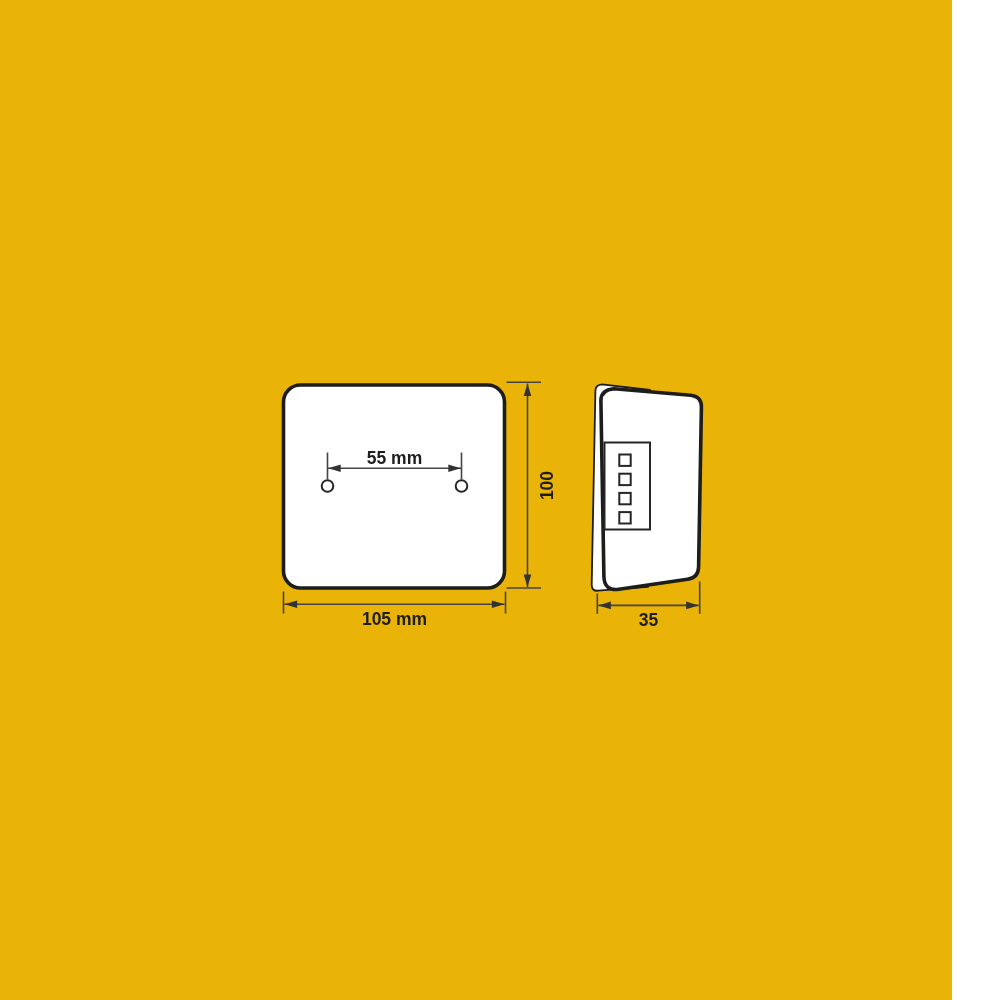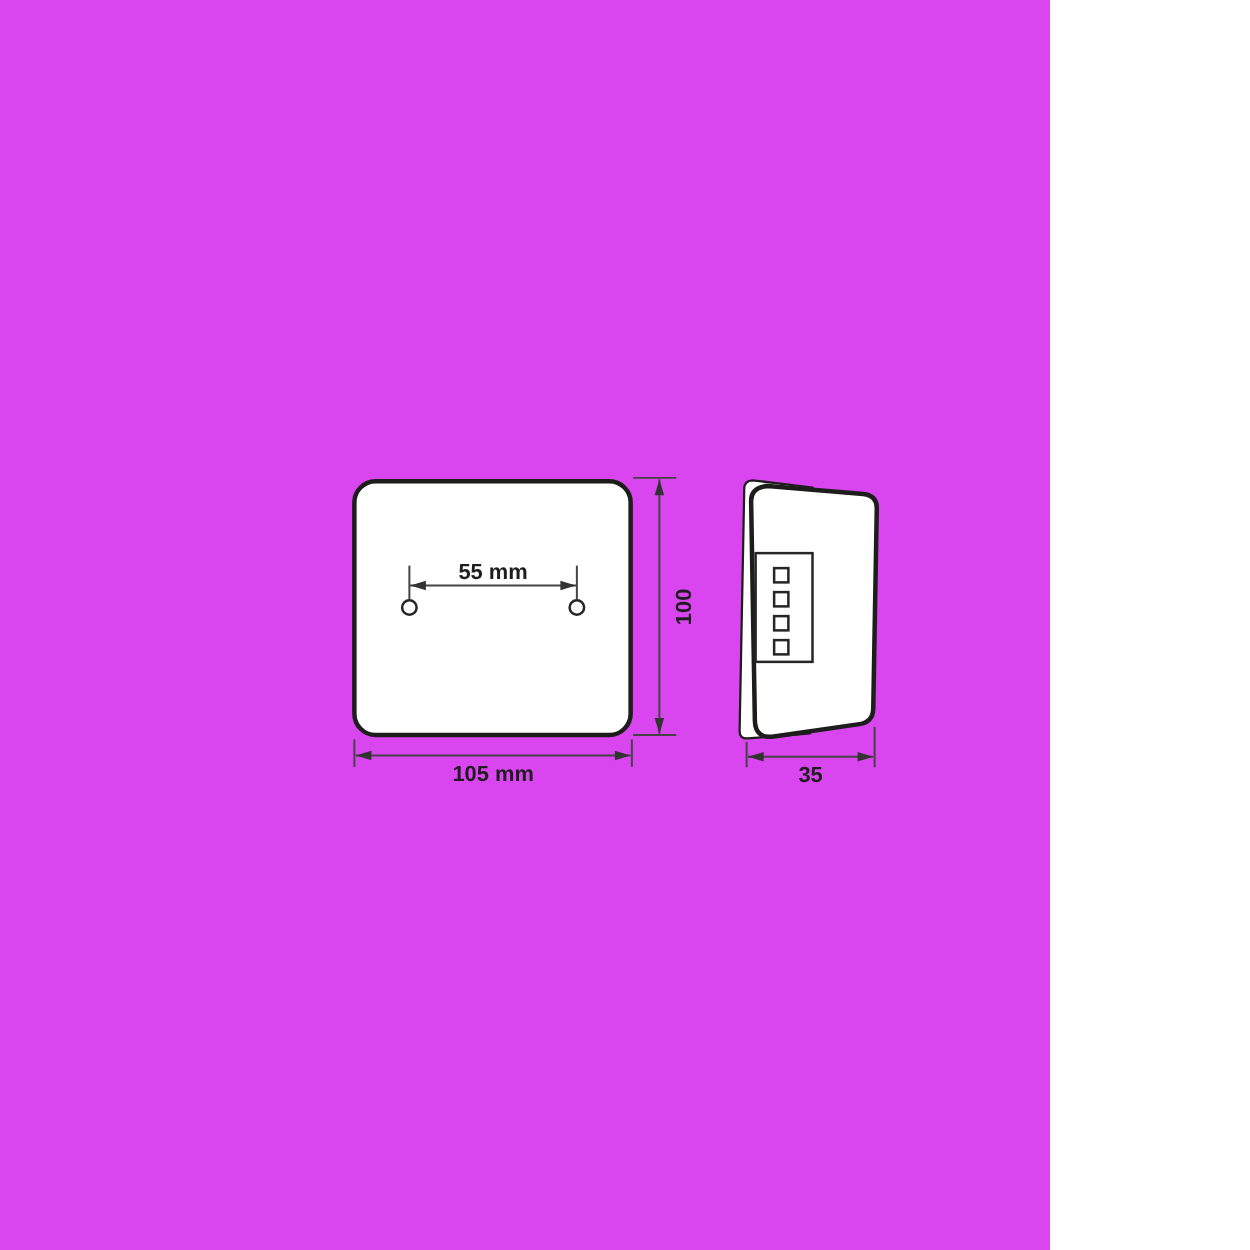--- a/index.html
+++ b/index.html
@@ -10,9 +10,9 @@
   }
   .canvas {
     position: relative;
-    width: 840px;
+    width: 952px;
     height: 1000px;
-    background: #d946ef;
+    background: #eab308;
     overflow: hidden;
   }
   svg { display: block; }

